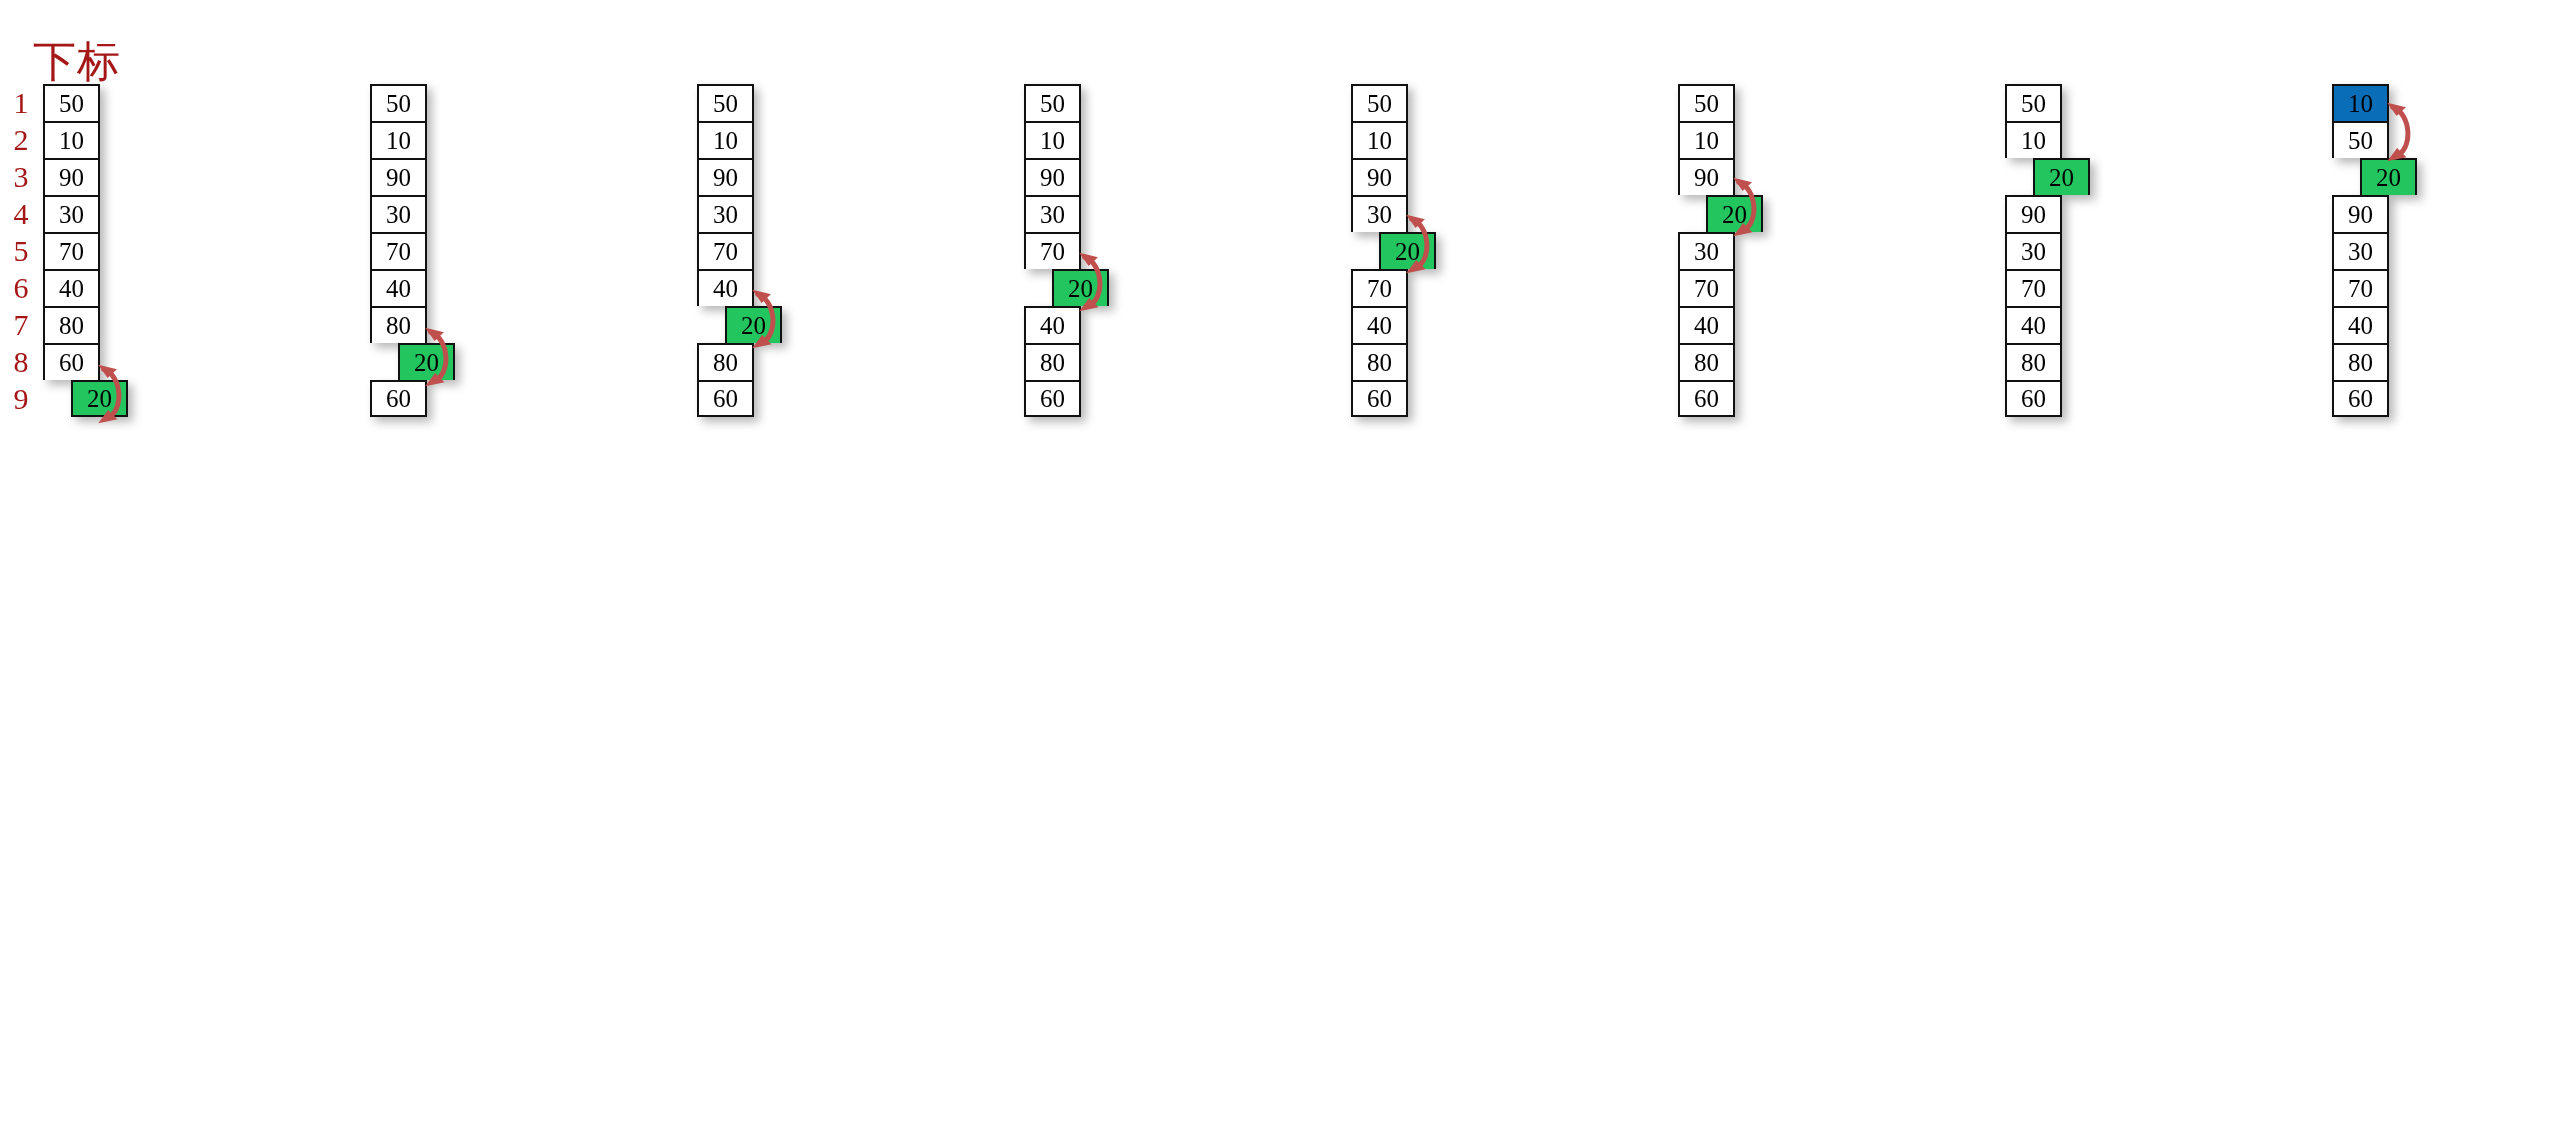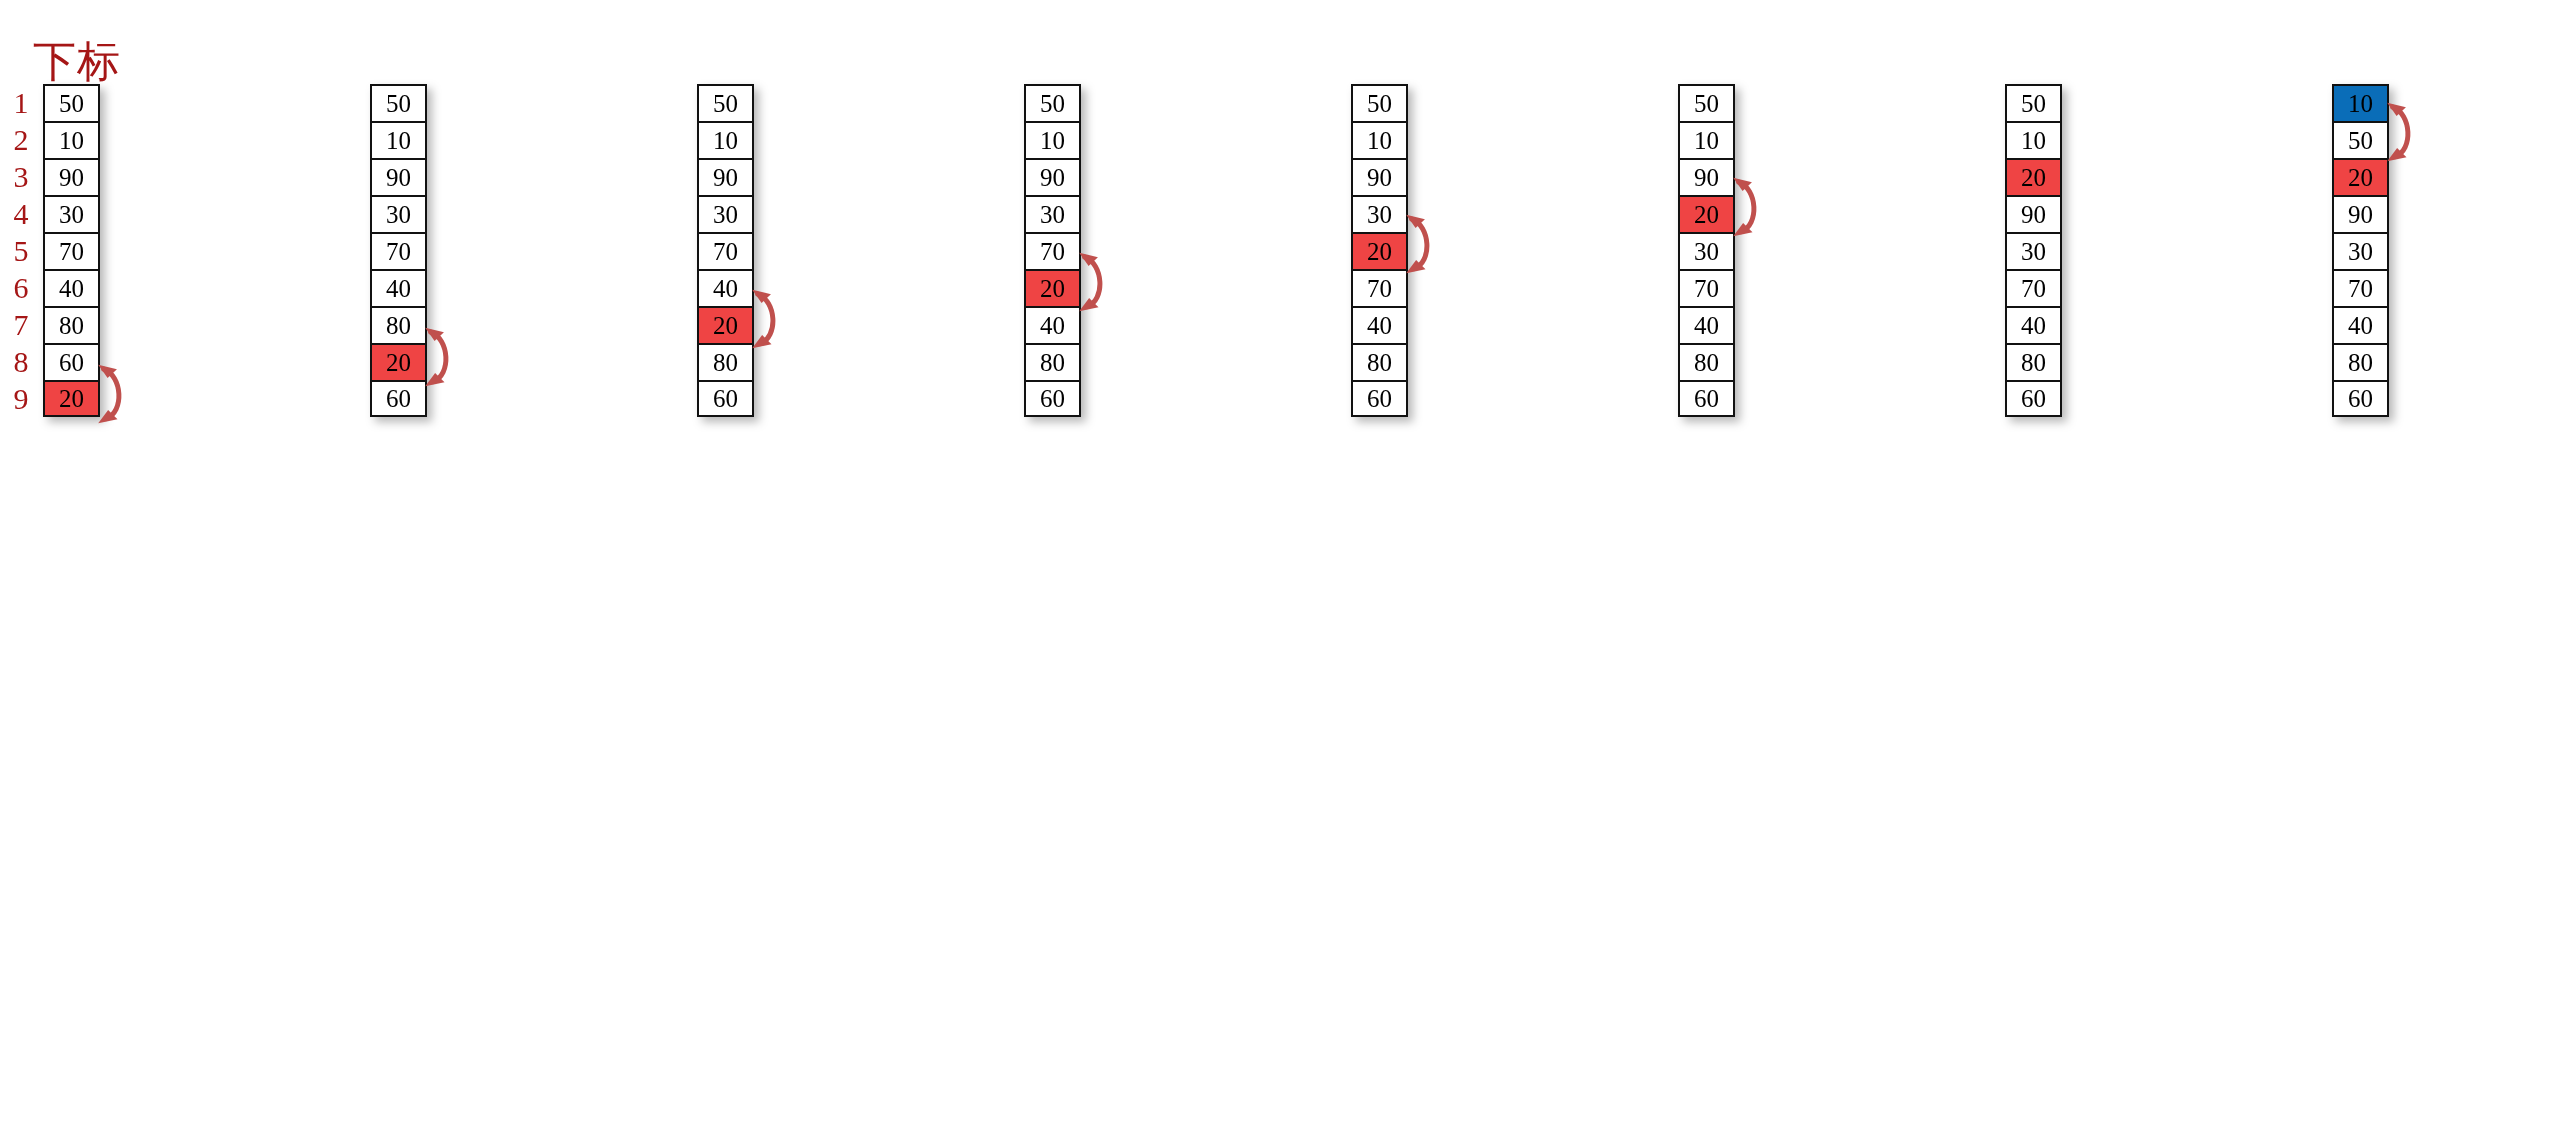--- a/index.html
+++ b/index.html
@@ -65,7 +65,7 @@
     position:relative;
   }
   .cell:last-child{border-bottom-width:2.2px;}
-  .cell.hl-teal{background:#ef4444;}
+  .cell.hl-teal{background:#22c55e;margin-left:28px;}
   .cell.hl-blue{background:#0a6db8;}
 
   

